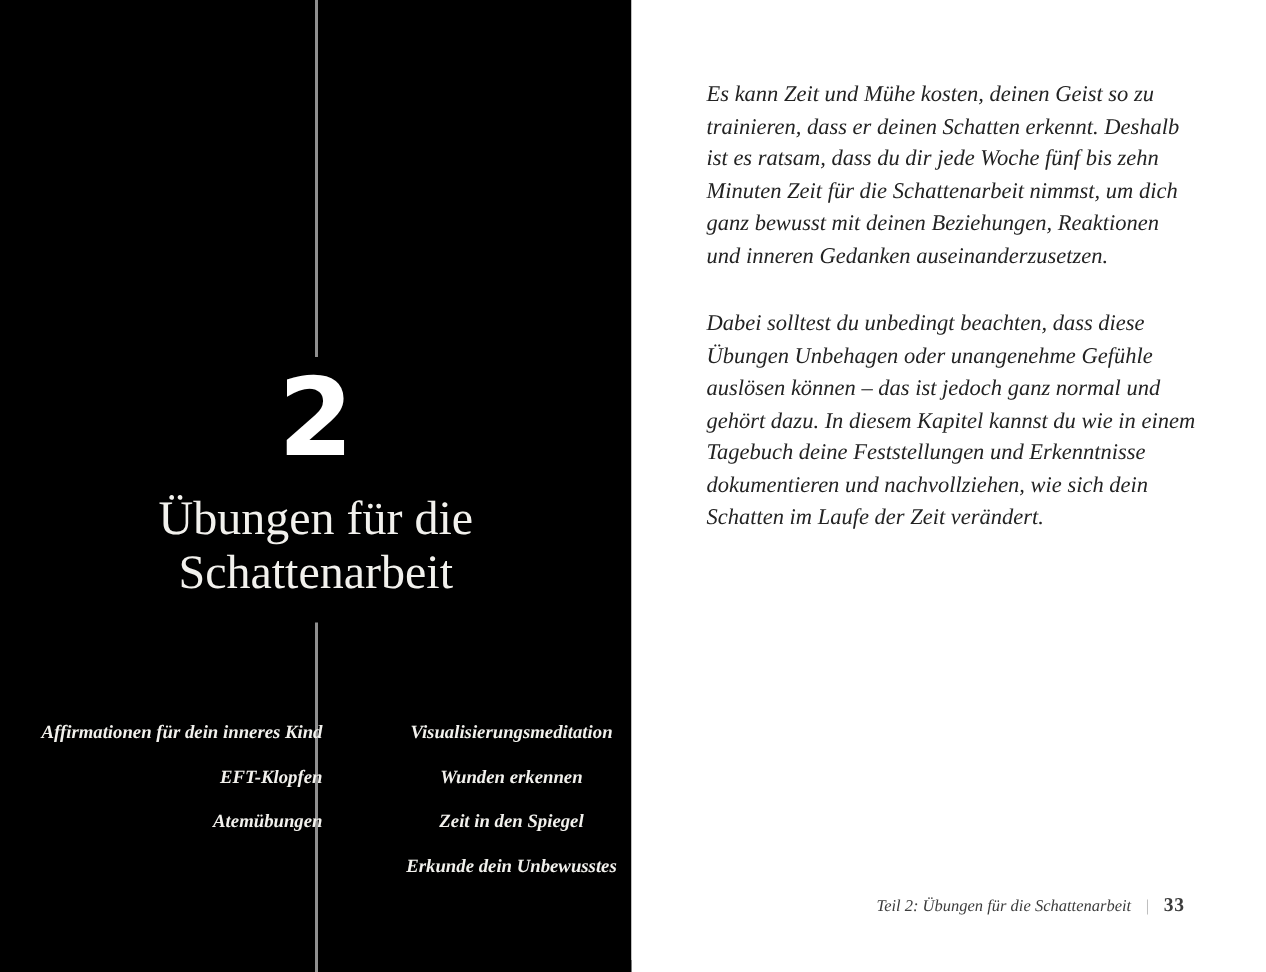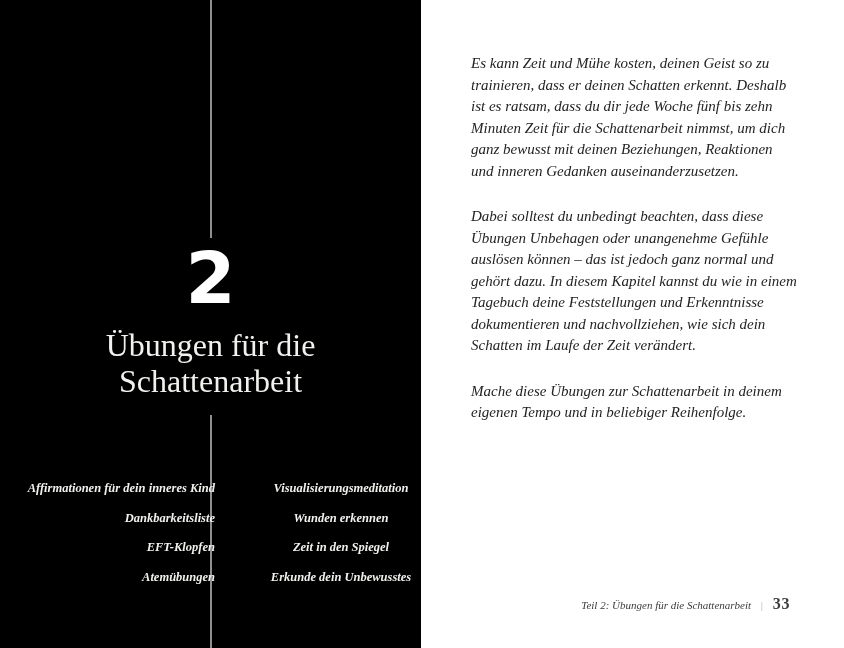--- a/index.html
+++ b/index.html
@@ -144,8 +144,6 @@
 Tagebuch deine Feststellungen und Erkenntnisse
 dokumentieren und nachvollziehen, wie sich dein
 Schatten im Laufe der Zeit verändert.</p>
-      <p>Mache diese Übungen zur Schattenarbeit in deinem
-eigenen Tempo und in beliebiger Reihenfolge.</p>
     </div>
 
     <div class="footer">

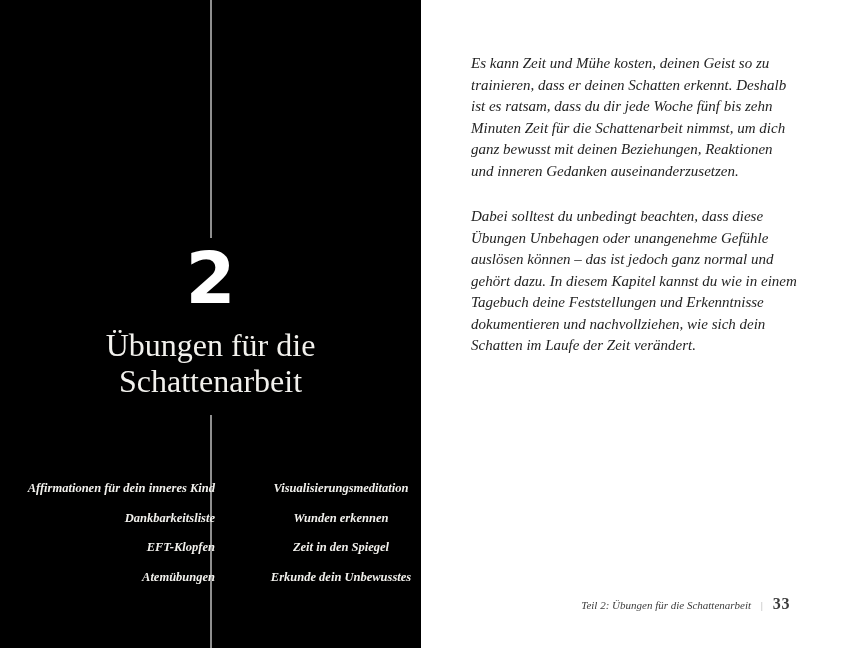--- a/index.html
+++ b/index.html
@@ -116,7 +116,6 @@
 
     <div class="exercise-col exercise-col-left">
       <div class="exercise-item">Affirmationen für dein inneres Kind</div>
-      <div class="exercise-item">Dankbarkeitsliste</div>
       <div class="exercise-item">EFT-Klopfen</div>
       <div class="exercise-item">Atemübungen</div>
     </div>

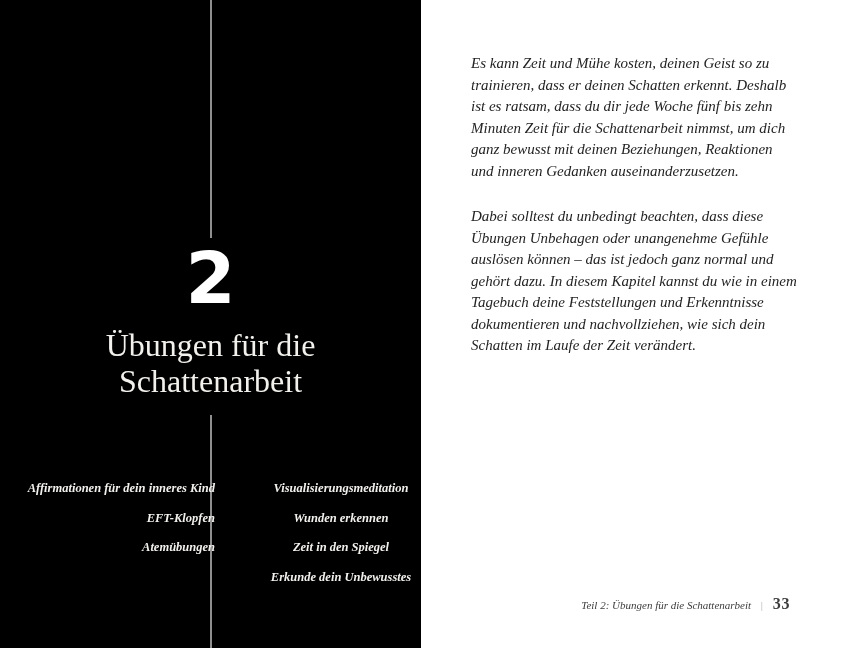--- a/index.html
+++ b/index.html
@@ -98,7 +98,7 @@
   }
   .footer-label { font-style: italic; }
   .footer-sep { color: #b3b3b3; margin: 0 7px; font-style: normal; }
-  .footer-page { font-weight: 700; font-size: 16px; letter-spacing: 0.6px; font-style: normal; }
+  .footer-page { font-weight: 700; font-size: 13px; letter-spacing: 0.6px; font-style: normal; }
 </style>
 </head>
 <body>

